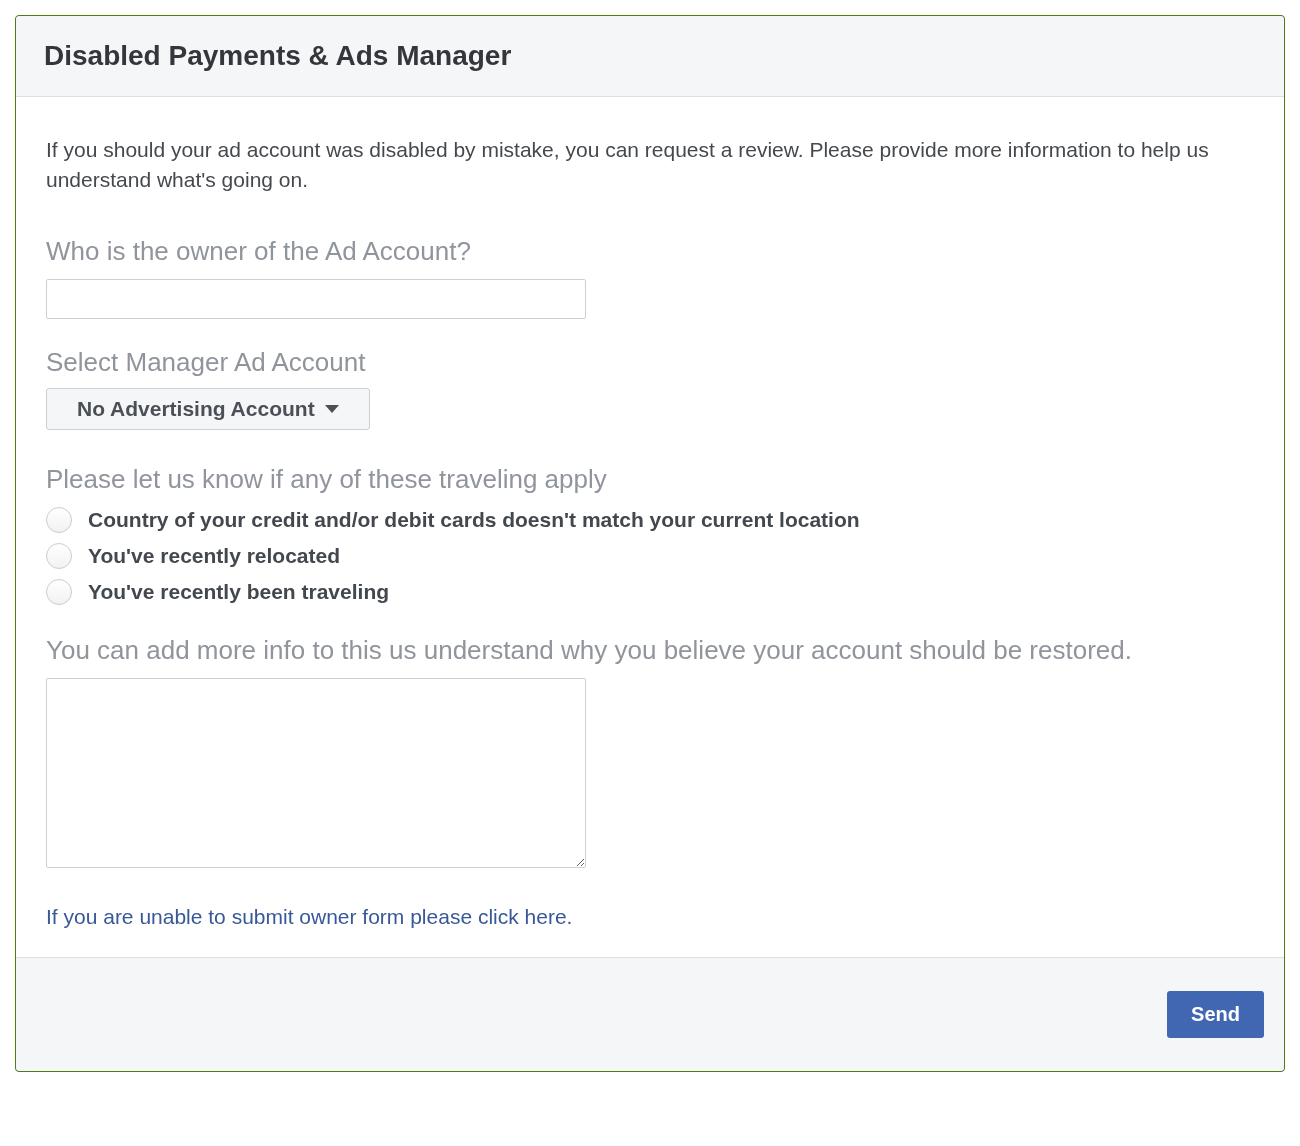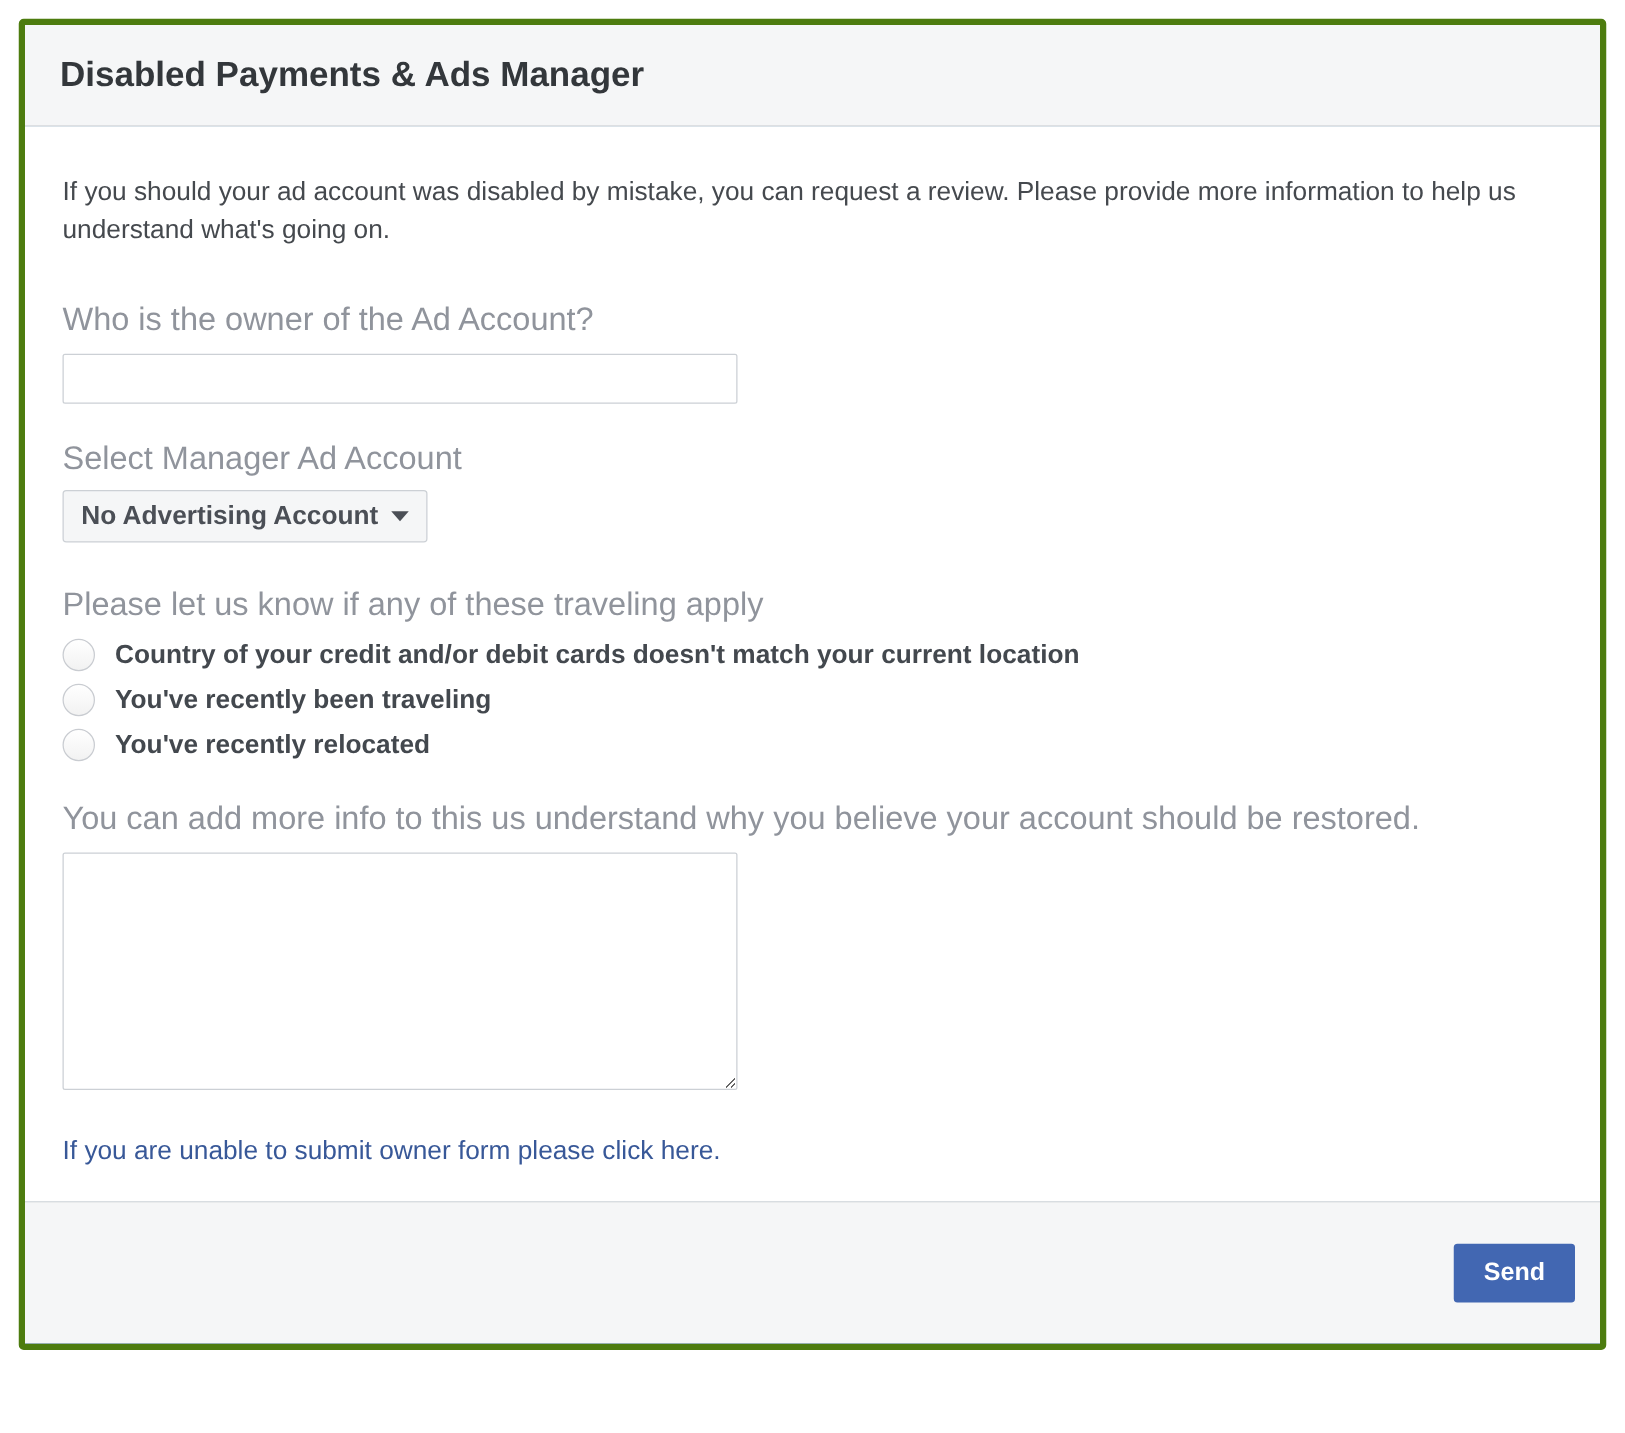--- a/index.html
+++ b/index.html
@@ -15,10 +15,10 @@
       color: #1c1e21;
     }
     .card {
-      border: 5px solid #4d7c0f;
+      border: 1px solid #4d7c0f;
       border-radius: 4px;
       overflow: hidden;
-      background: #0c4a6e;
+      background: #1d4ed8;
       max-width: 1270px;
     }
     .card-header {

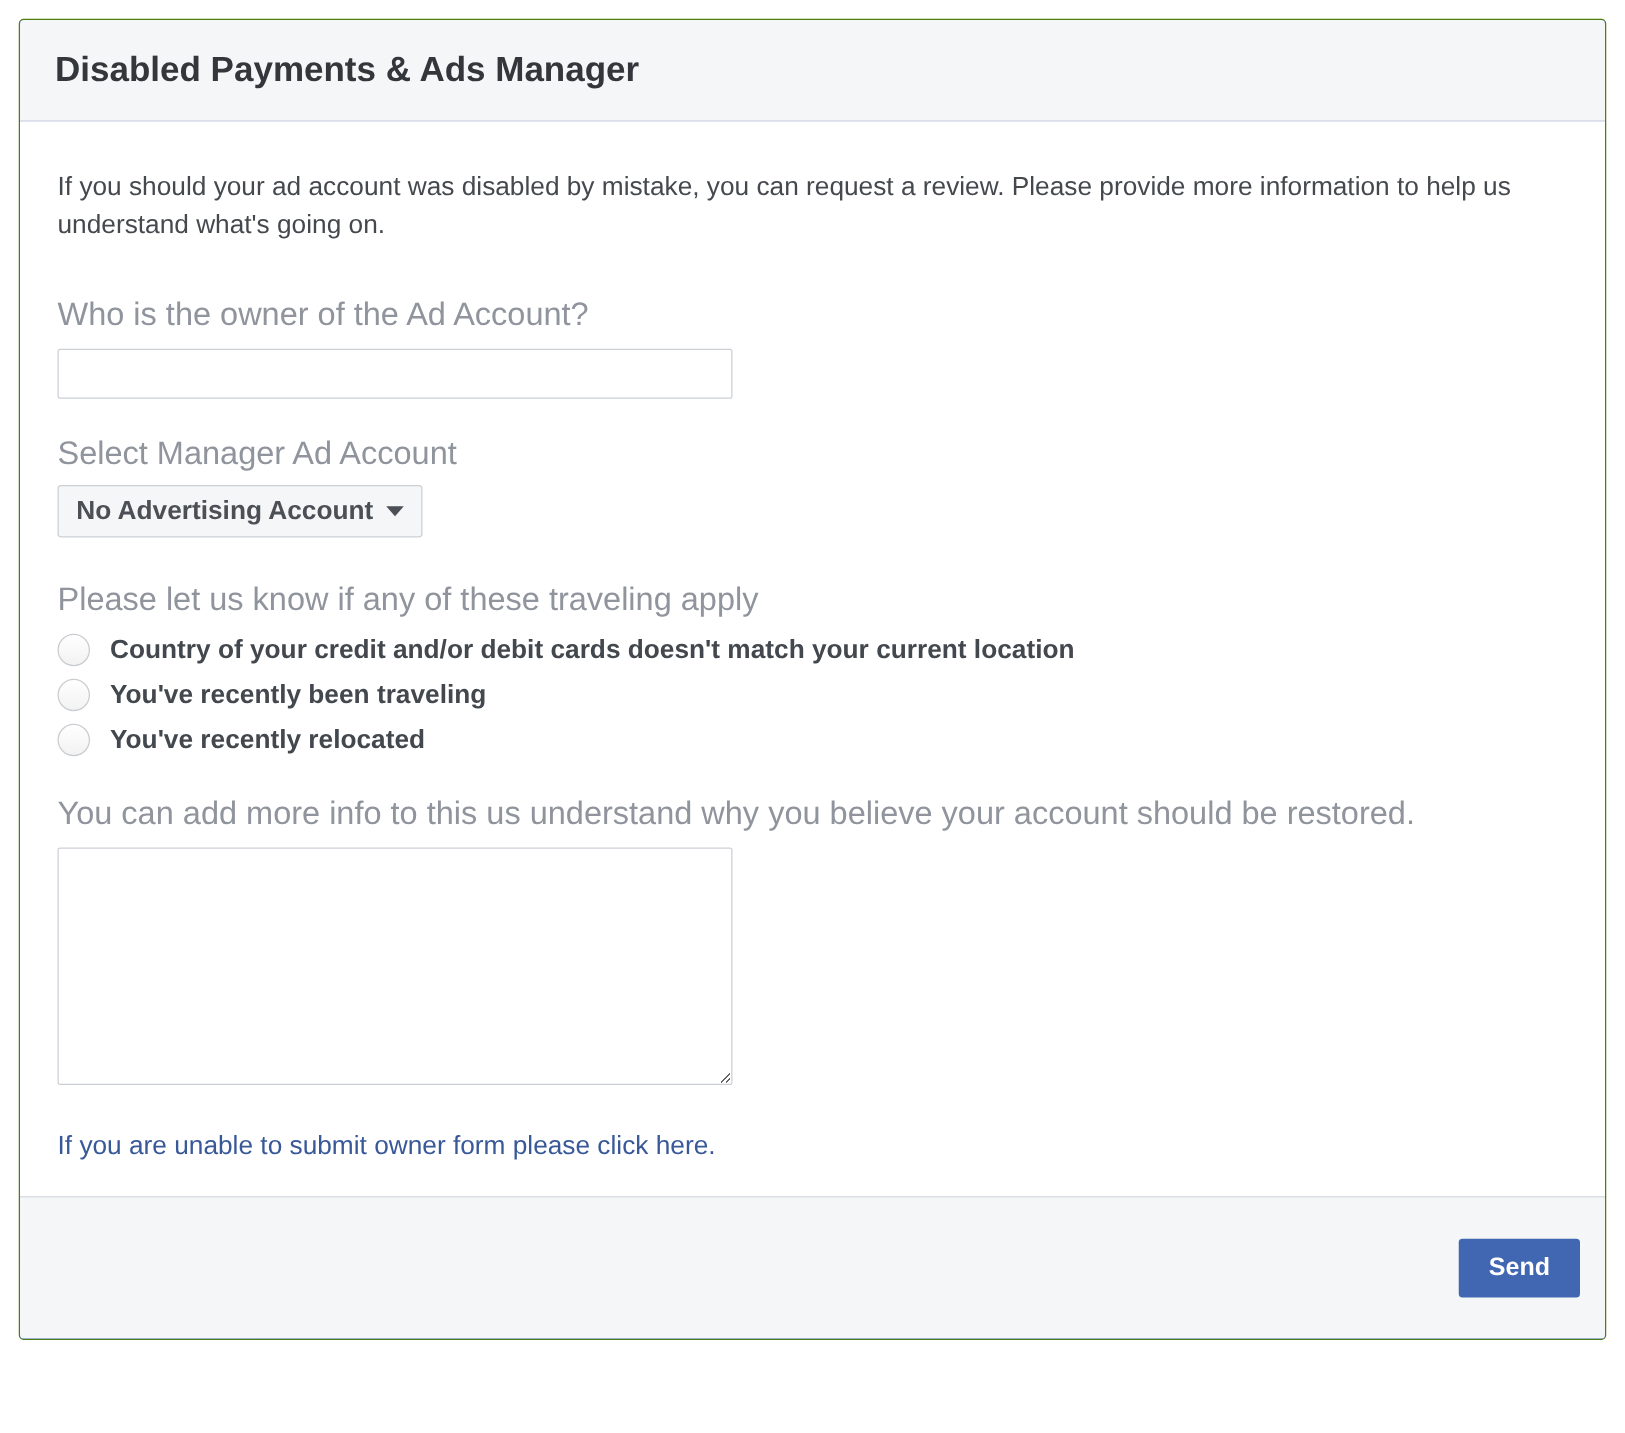--- a/index.html
+++ b/index.html
@@ -67,7 +67,7 @@
       background: #f5f6f7;
       border: 1px solid #ccd0d5;
       border-radius: 3px;
-      padding: 8px 14px;
+      padding: 8px 30px;
       font-size: 21px;
       font-weight: 700;
       color: #4b4f56;

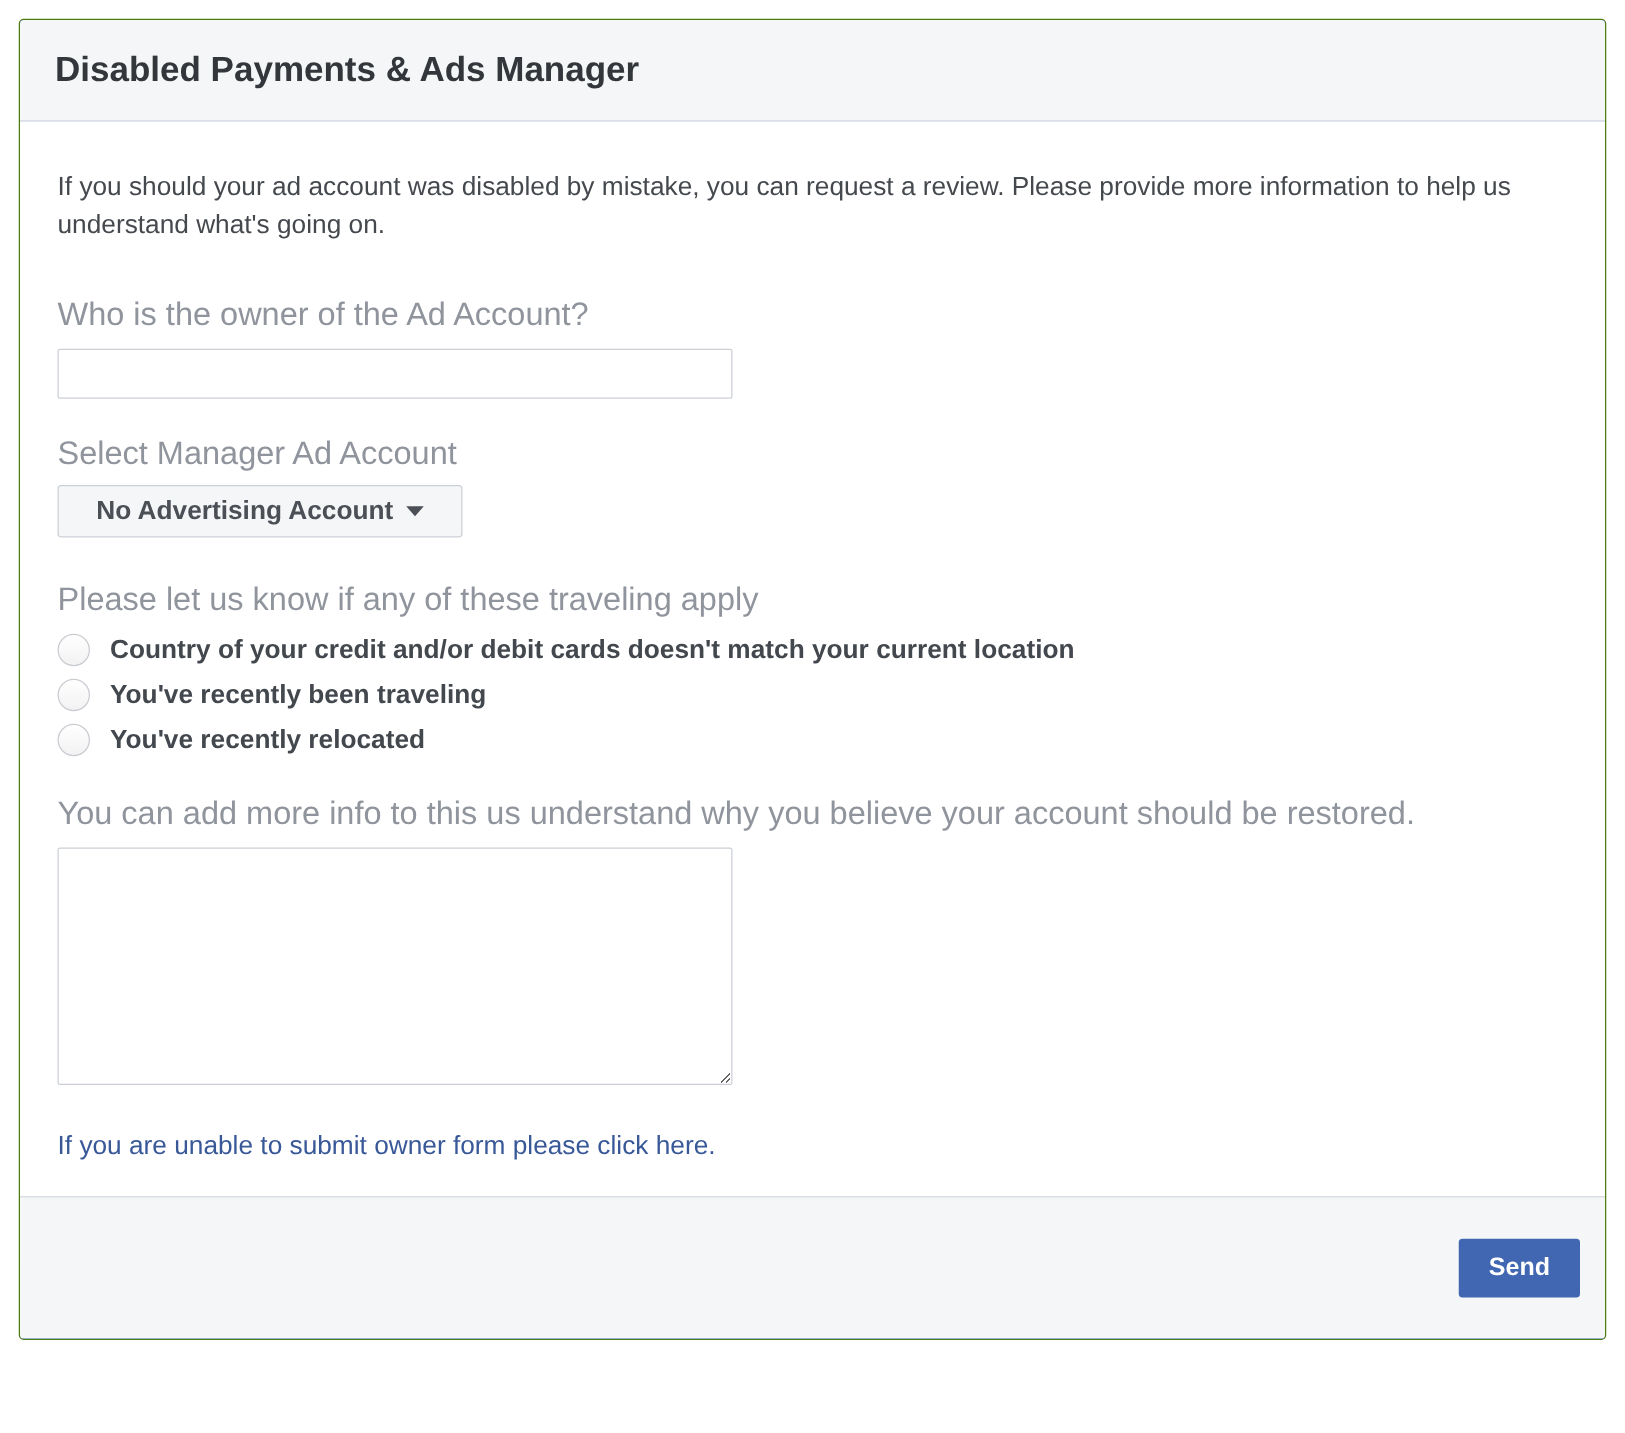--- a/index.html
+++ b/index.html
@@ -178,11 +178,11 @@
       </div>
       <div class="radio-row">
         <span class="radio-circle"></span>
-        <span class="radio-label">You've recently been traveling</span>
+        <span class="radio-label">You've recently relocated</span>
       </div>
       <div class="radio-row">
         <span class="radio-circle"></span>
-        <span class="radio-label">You've recently relocated</span>
+        <span class="radio-label">You've recently been traveling</span>
       </div>
     </div>
 

